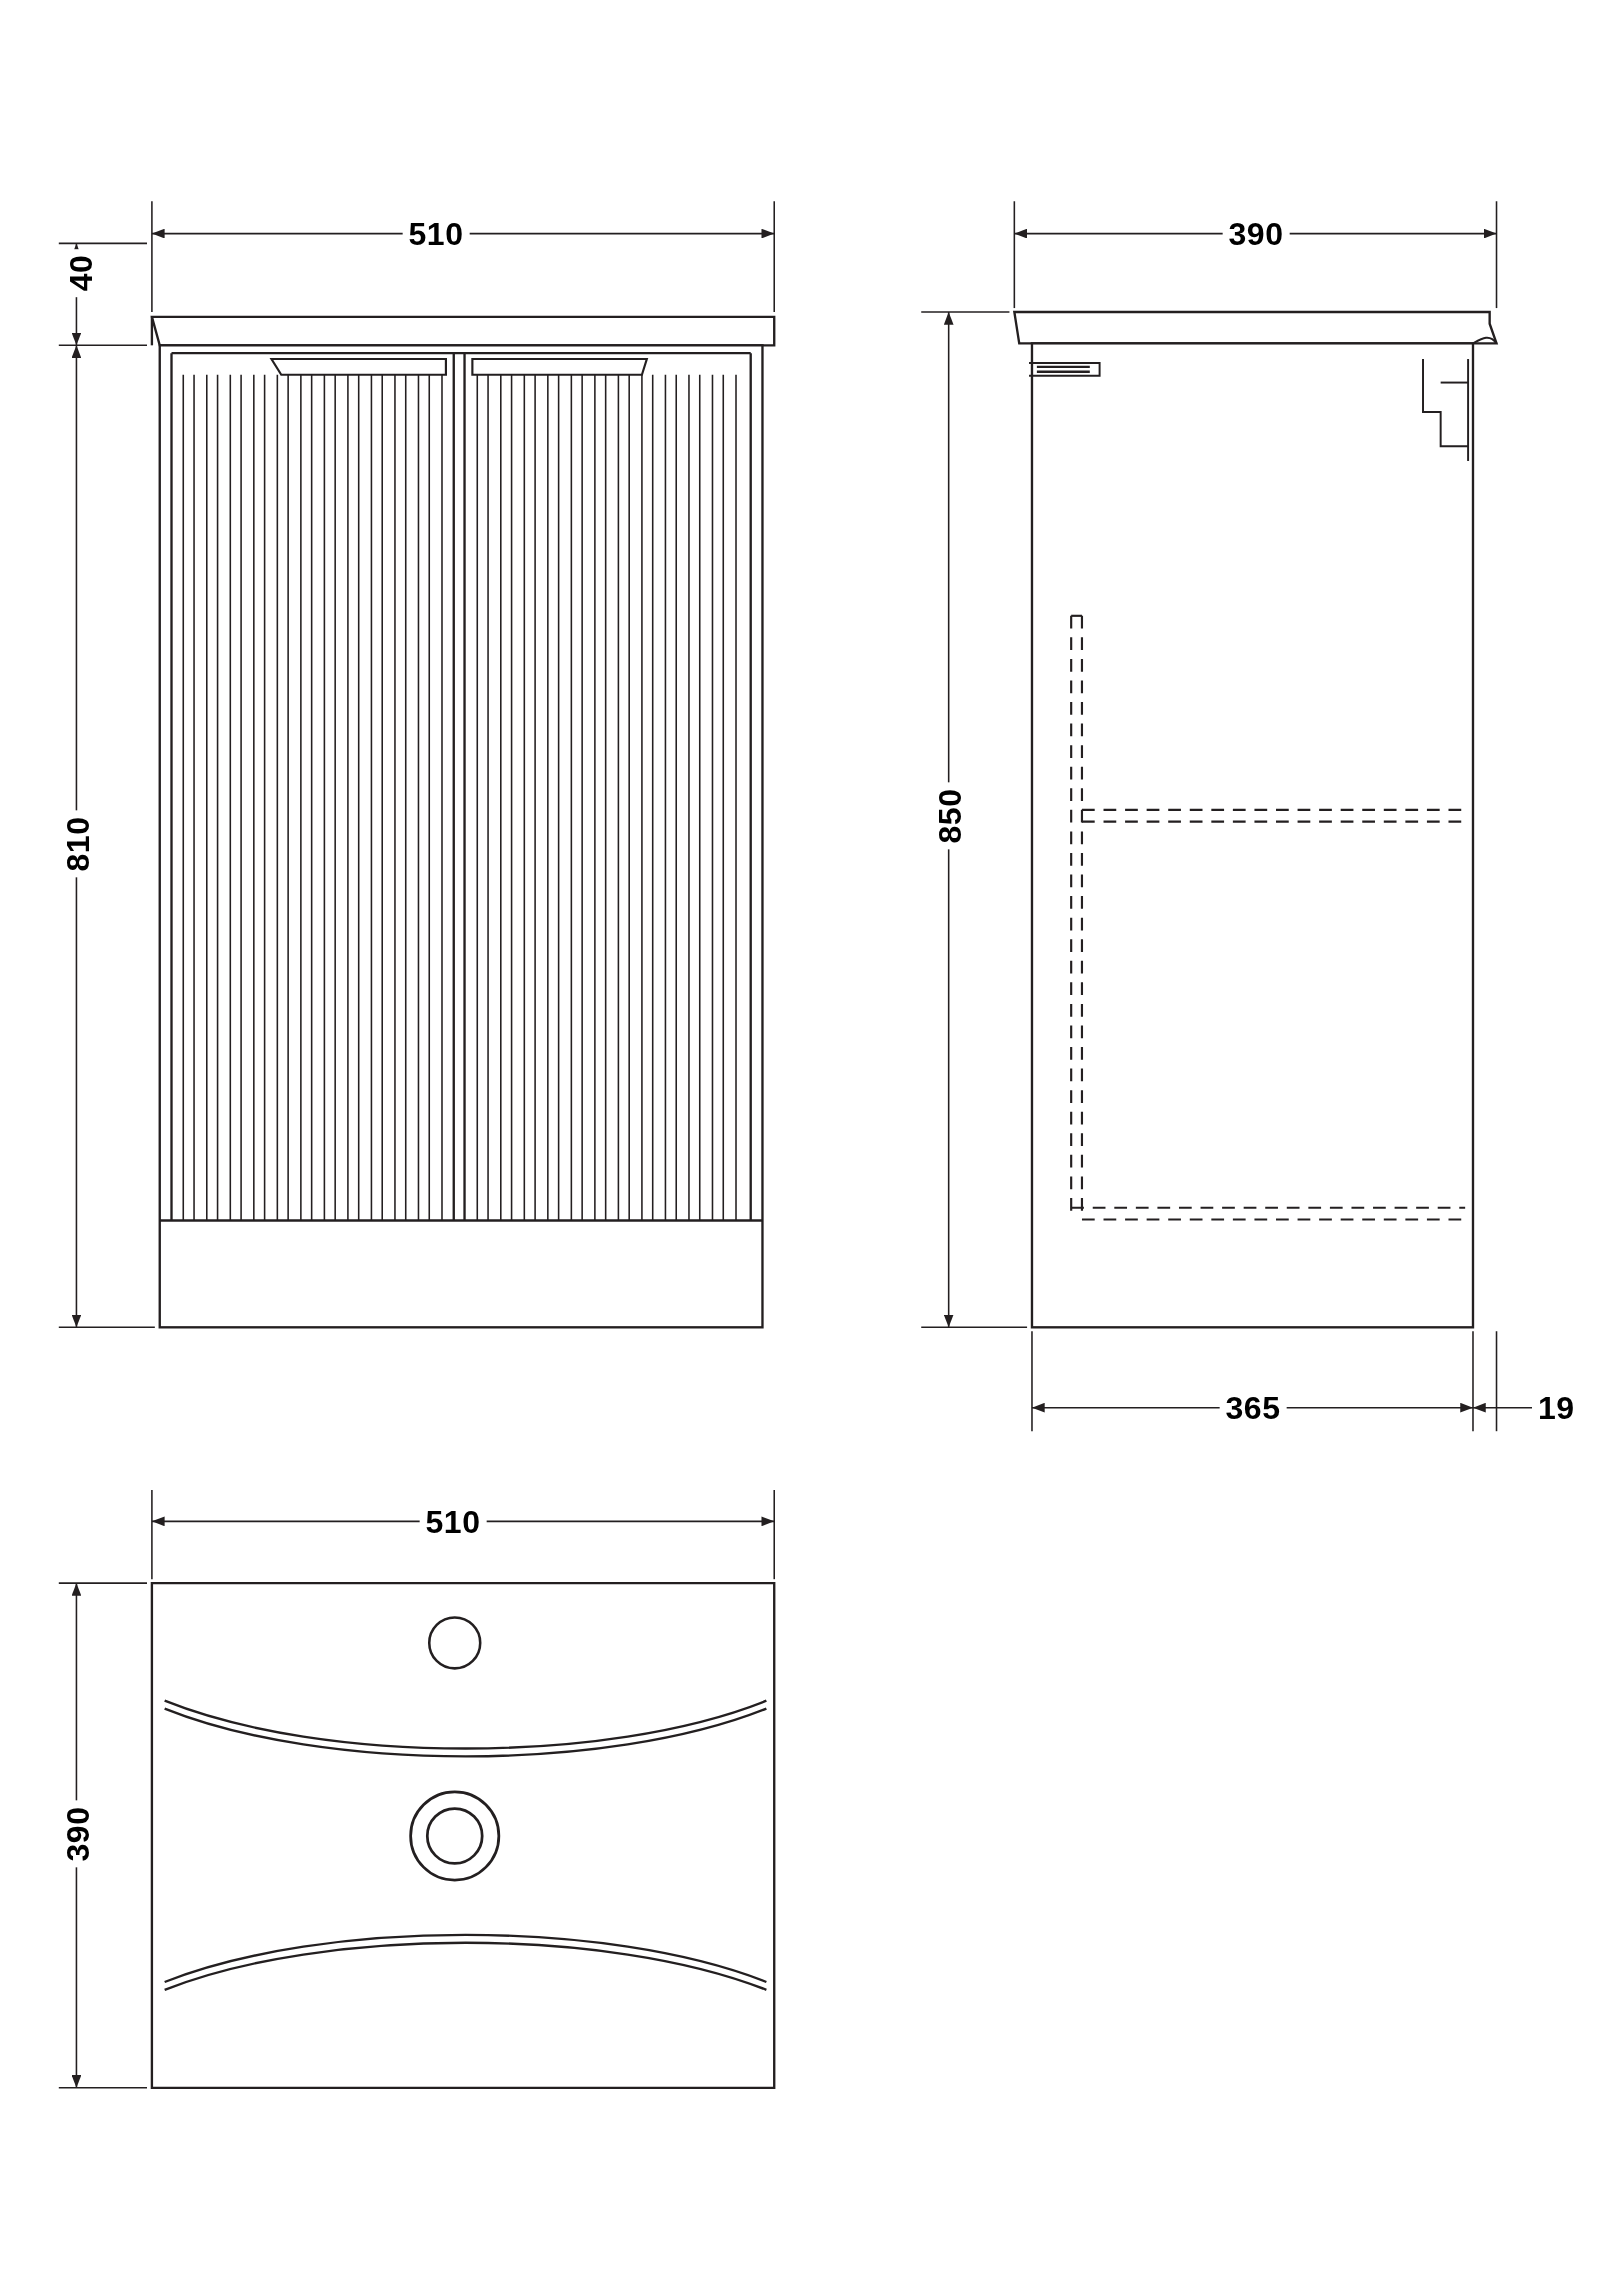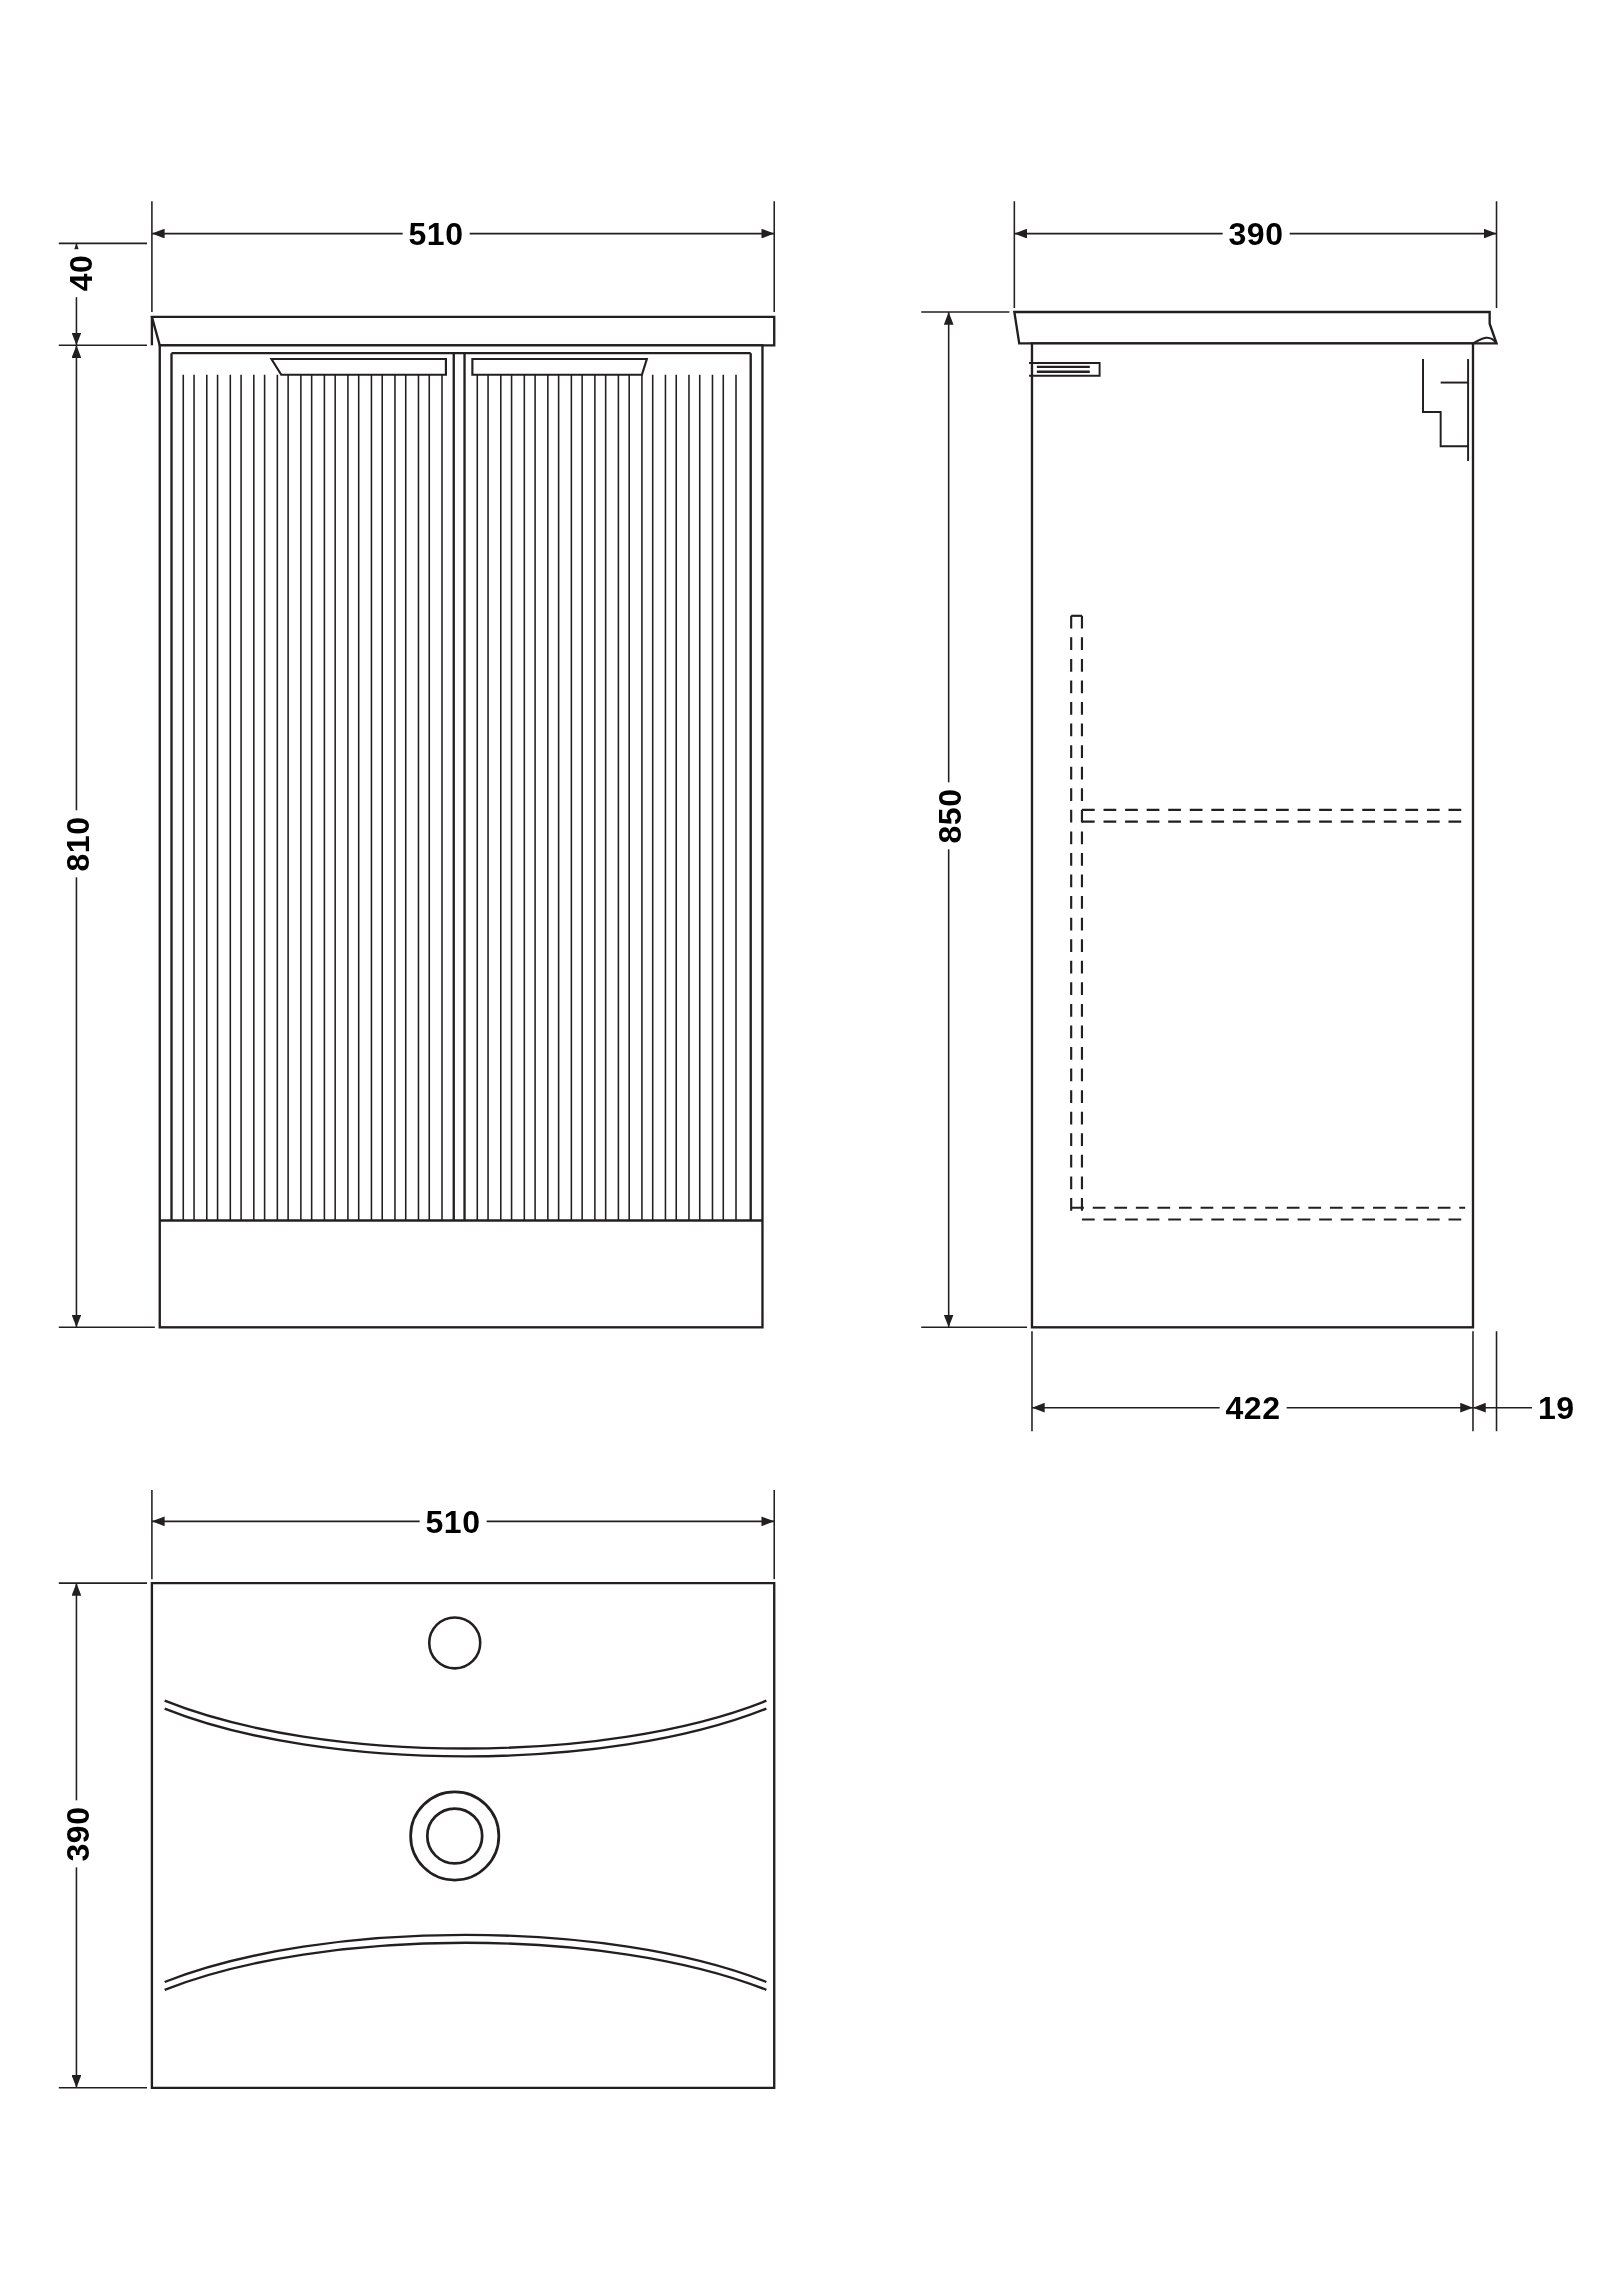--- a/index.html
+++ b/index.html
@@ -228,7 +228,7 @@
 
   <div class="dimtext vert" style="left:917px; top:800px;">850</div>
 
-  <div class="dimtext" style="left:1253px; top:1392px; transform:translateX(-50%);">422</div>
+  <div class="dimtext" style="left:1253px; top:1392px; transform:translateX(-50%);">365</div>
 
   <div class="dimtext" style="left:1532px; top:1392px;">19</div>
 

